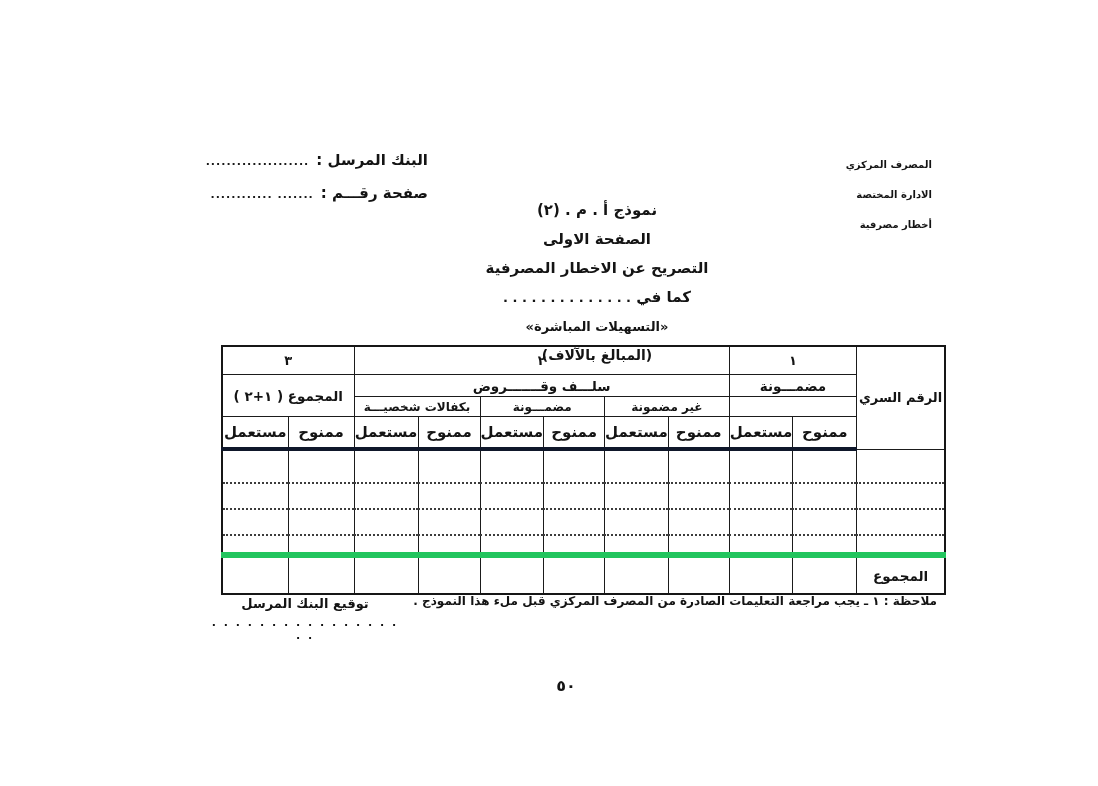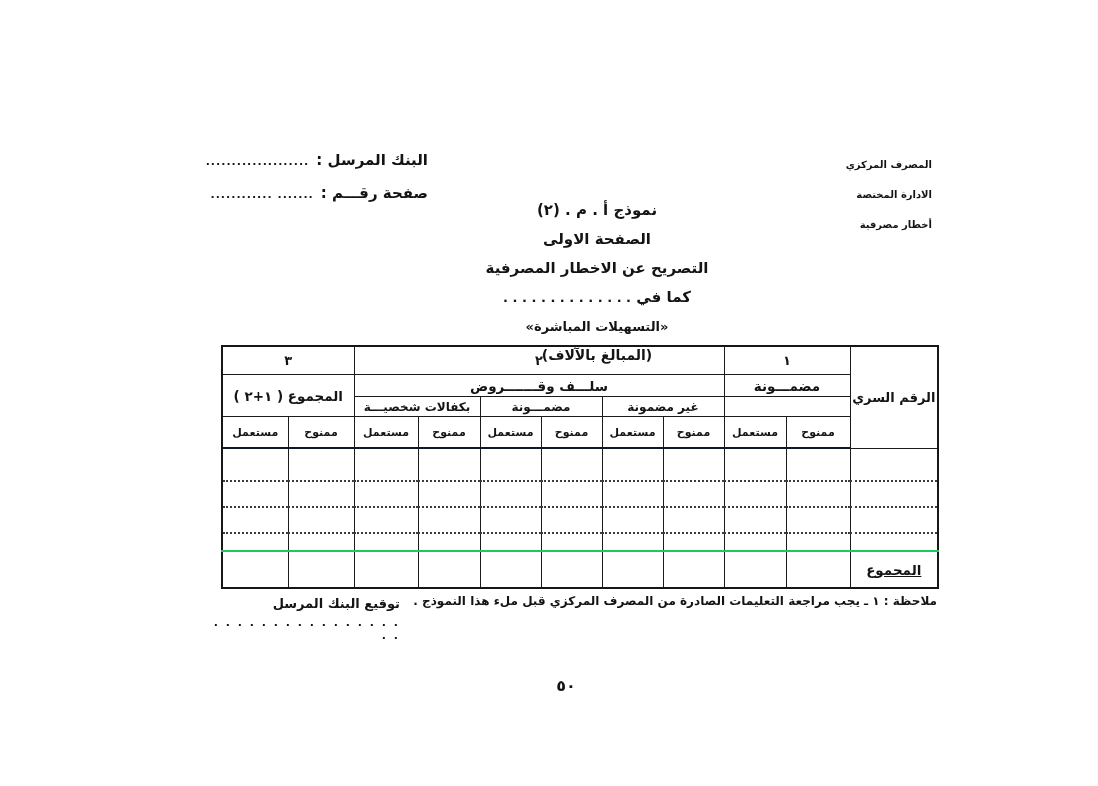--- a/index.html
+++ b/index.html
@@ -42,7 +42,7 @@
   .r-num  td { height:27px; font-size:13px; }
   .r-grp  td { height:21px; font-size:13.5px; }
   .r-sub  td { height:19px; font-size:12px; }
-  .r-gu   td { height:30px; font-size:11px; border-bottom:2px solid #0f172a; }
+  .r-gu   td { height:30px; font-size:15px; border-bottom:4px solid #0f172a; }
   .serial-cell { font-size:13.5px; white-space:normal !important; line-height:19px; padding:0 4px; }
   .b-row td { border-top:none; }
   .b-dotted td { border-bottom:2px dotted #3c3c3c; }

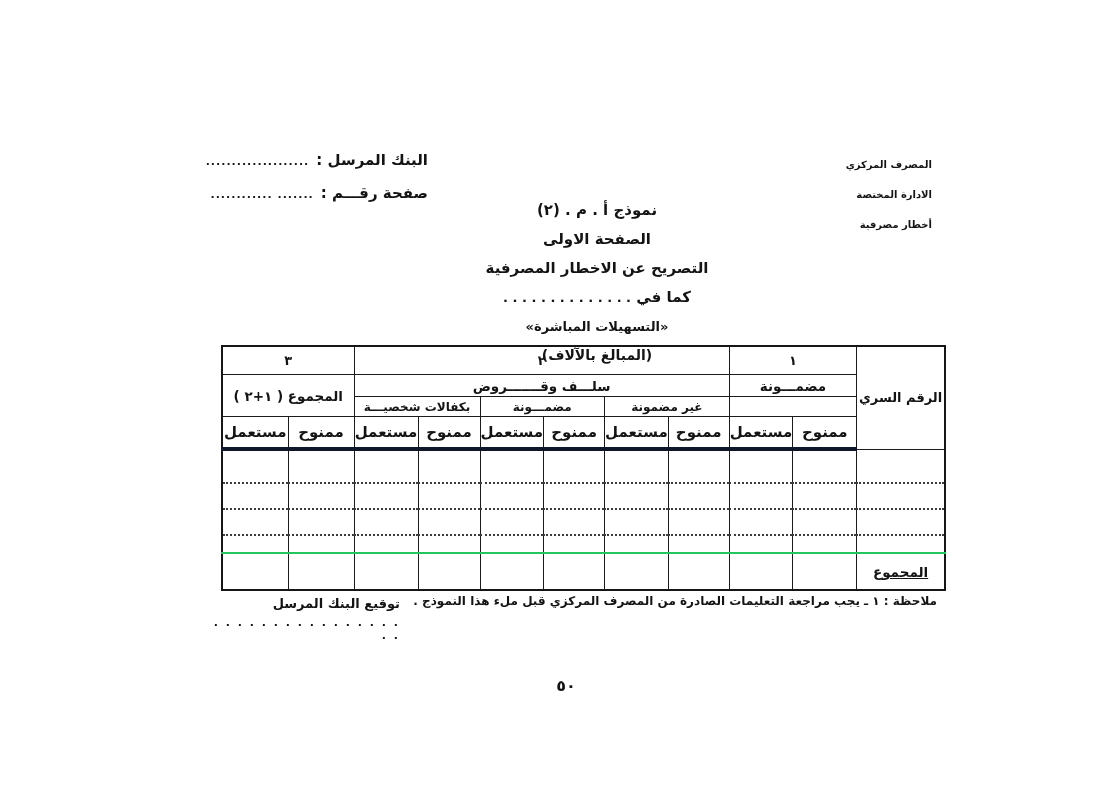--- a/index.html
+++ b/index.html
@@ -47,7 +47,7 @@
   .b-row td { border-top:none; }
   .b-dotted td { border-bottom:2px dotted #3c3c3c; }
   .b1 td { height:31px; } .b2 td { height:24px; } .b3 td { height:24px; } .b4 td { height:16px; }
-  .r-total td { height:35px; border-top:2px solid #22c55e; font-size:13.5px;text-decoration:underline; }
+  .r-total td { height:35px; border-top:6px solid #22c55e; font-size:13.5px; }
 
   
   .notes {

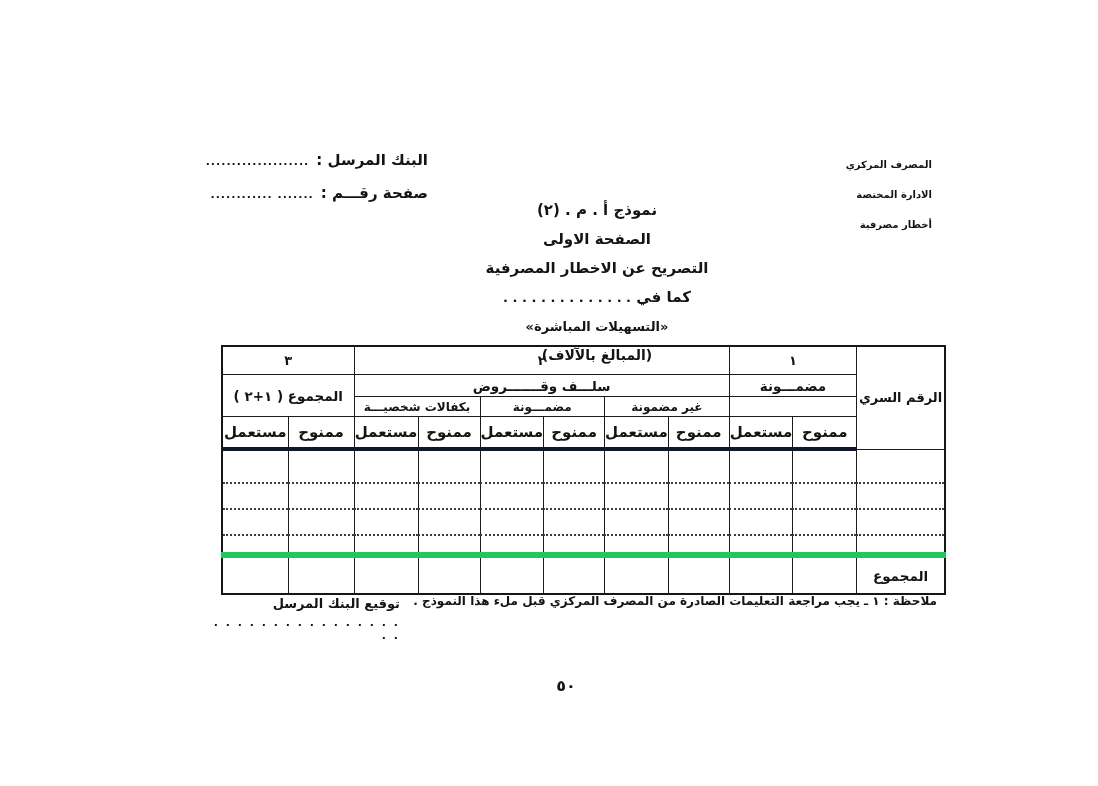--- a/index.html
+++ b/index.html
@@ -56,7 +56,7 @@
   }
   .notes .note2 { padding-right:46px; }
   .signature {
-    position:absolute; top:596px; left:210px; width:190px; text-align:right;
+    position:absolute; top:596px; left:210px; width:190px; text-align:center;
     direction:rtl; font-size:13px;
   }
   .signature .sig-dots { margin-top:5px; font-size:11px; letter-spacing:2px; }

